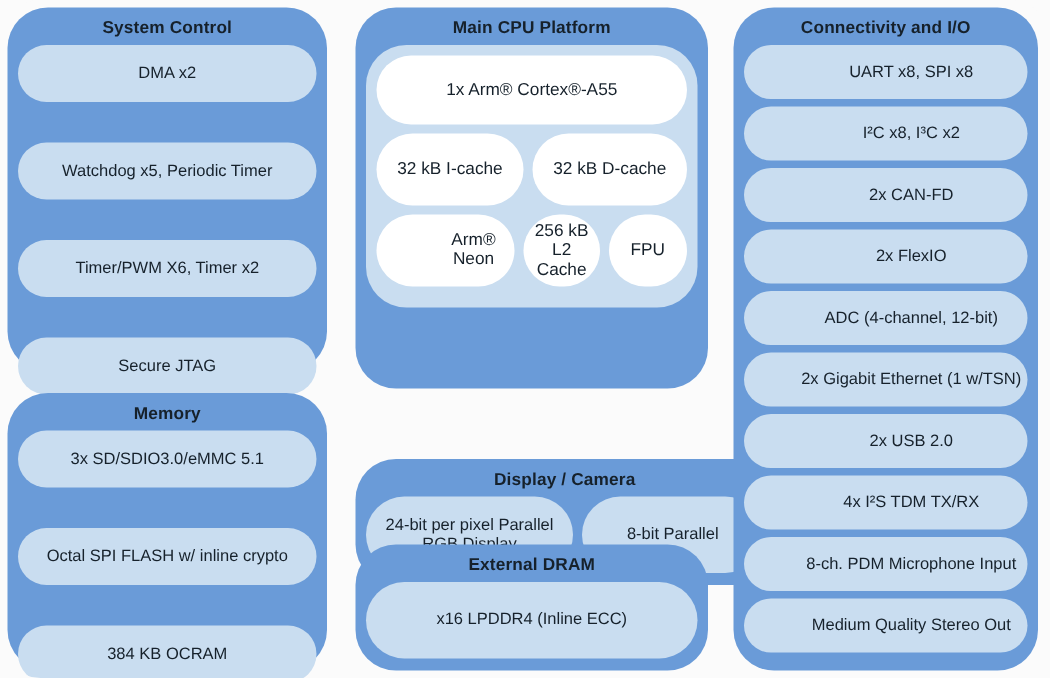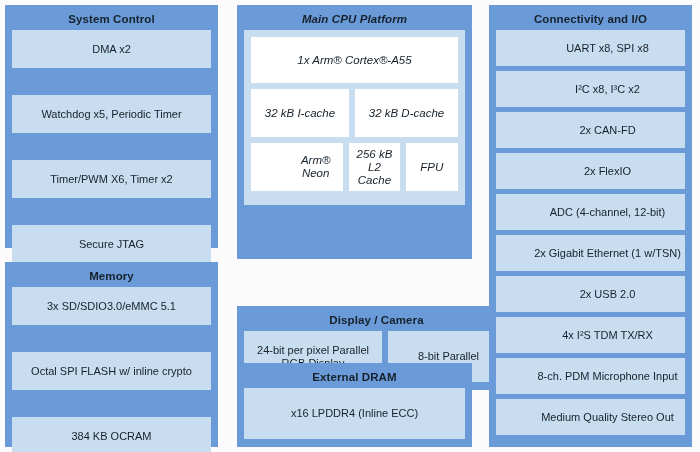--- a/index.html
+++ b/index.html
@@ -2,7 +2,7 @@
 <html><head>
 <meta charset="utf-8">
 <style>
-  * { box-sizing: border-box; }
+  * { box-sizing: border-box; border-radius: 27px; }
   html, body {
     margin: 0;
     padding: 0;

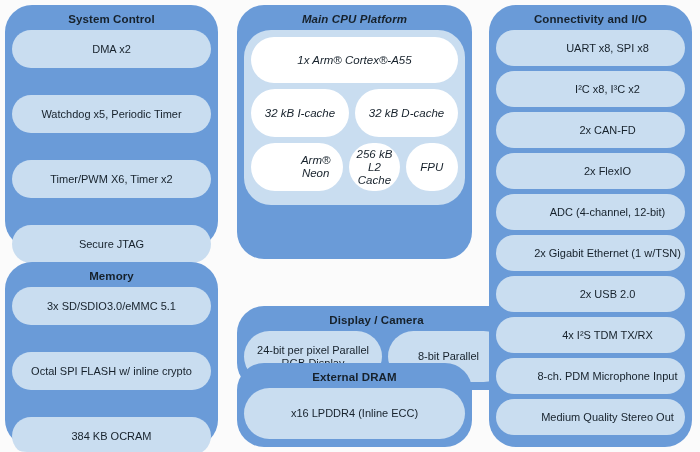--- a/index.html
+++ b/index.html
@@ -69,7 +69,7 @@
   #panel-system-control { left: 5px;   top: 5px;   width: 213px; height: 243px; }
   #panel-memory         { left: 5px;   top: 262px; width: 213px; height: 185px; }
 
-  #panel-main-cpu       { left: 237px; top: 5px;   width: 235px; height: 254px; font-style: italic; }
+  #panel-main-cpu       { left: 237px; top: 5px;   width: 235px; height: 254px; }
   #panel-display-camera { left: 237px; top: 262px; width: 279px; height: 84px; margin-top: 44px; }
   #panel-external-dram  { left: 237px; top: 363px; width: 235px; height: 84px; }
 

